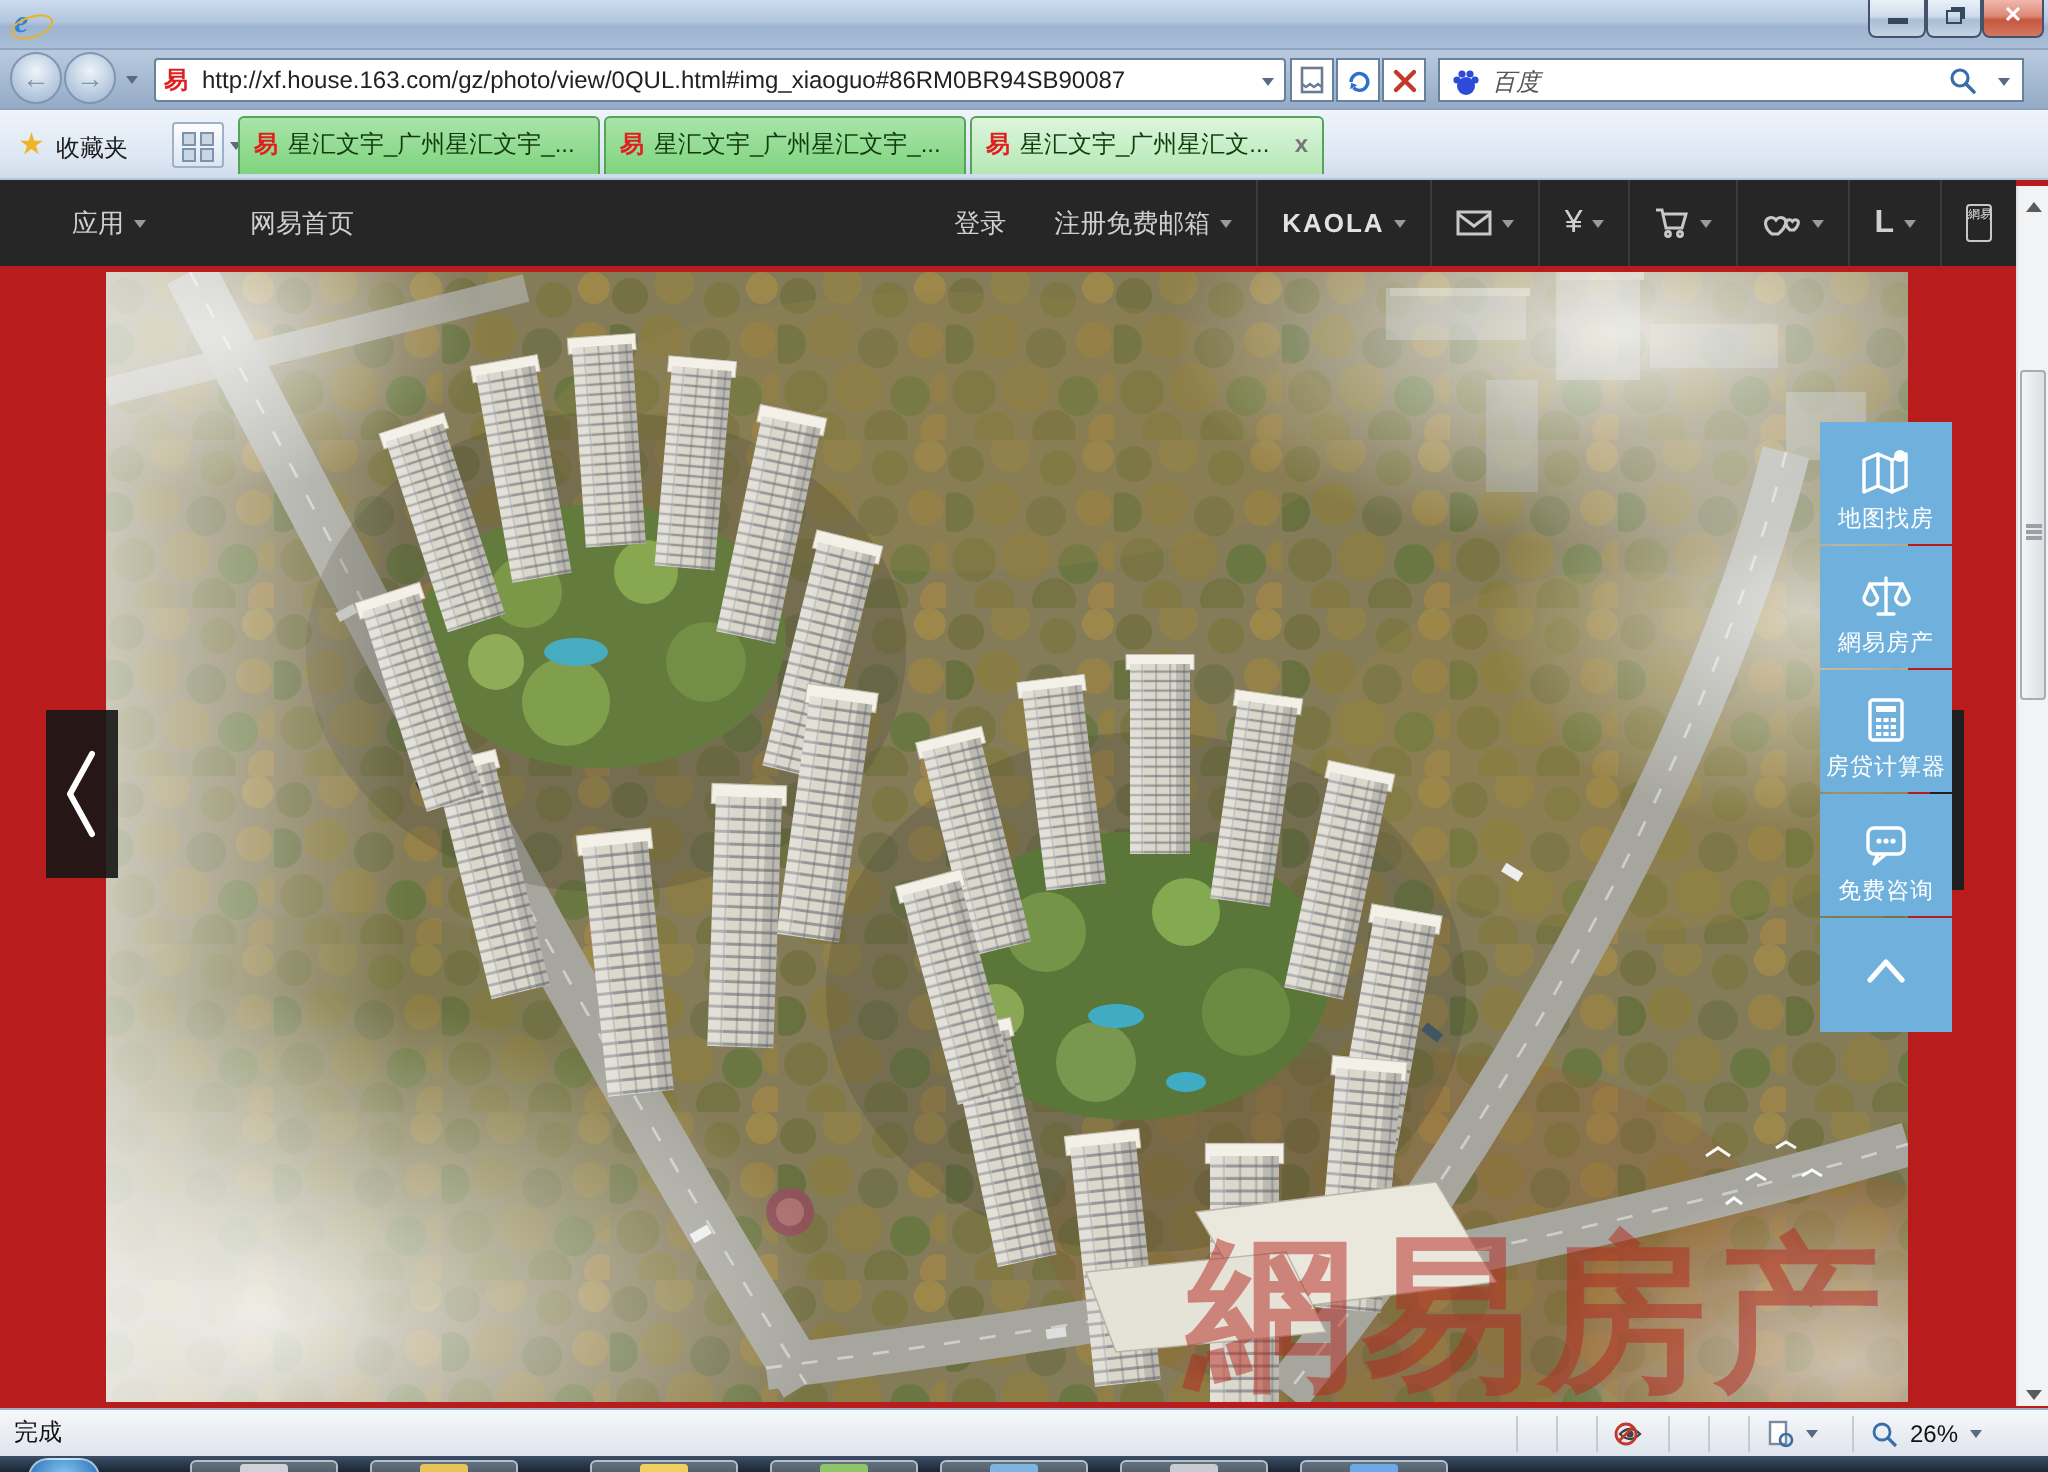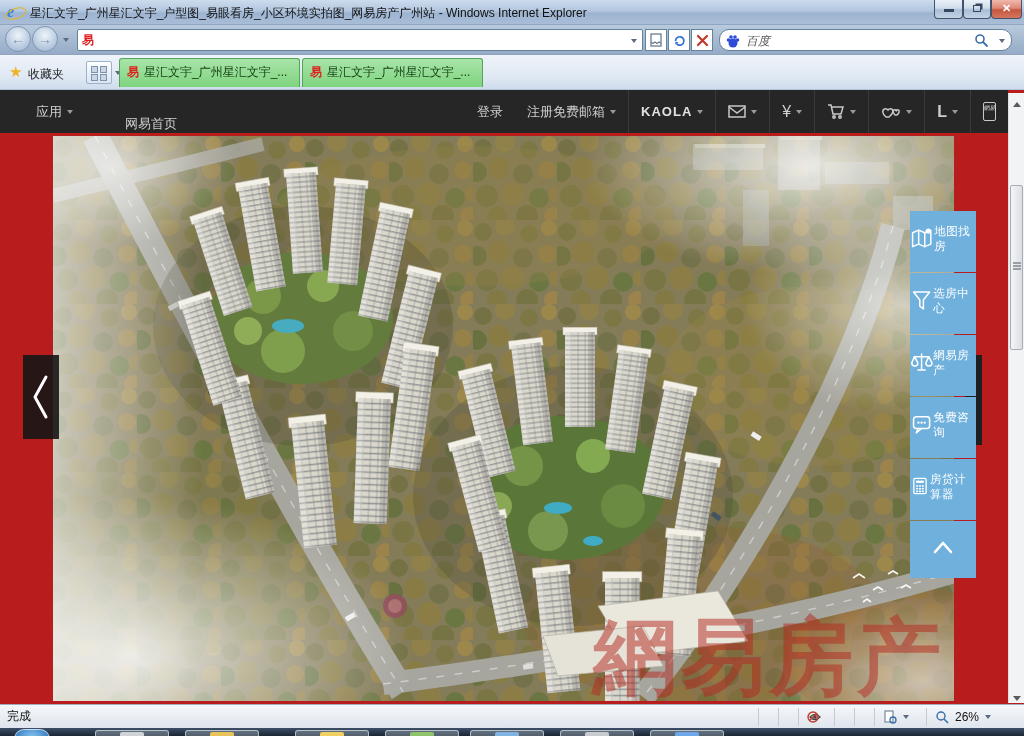--- a/index.html
+++ b/index.html
@@ -118,7 +118,6 @@
 
   <div id="titlebar">
     <span class="ie-logo">e</span>
-    <span id="title-text">星汇文宇_广州星汇文宇_户型图_易眼看房_小区环境实拍图_网易房产广州站 - Windows Internet Explorer</span>
     <div class="winbtn" id="btn-min"><span class="minbar"></span></div>
     <div class="winbtn" id="btn-restore"><span class="restoreglyph"></span></div>
     <div class="winbtn" id="btn-close">✕</div>

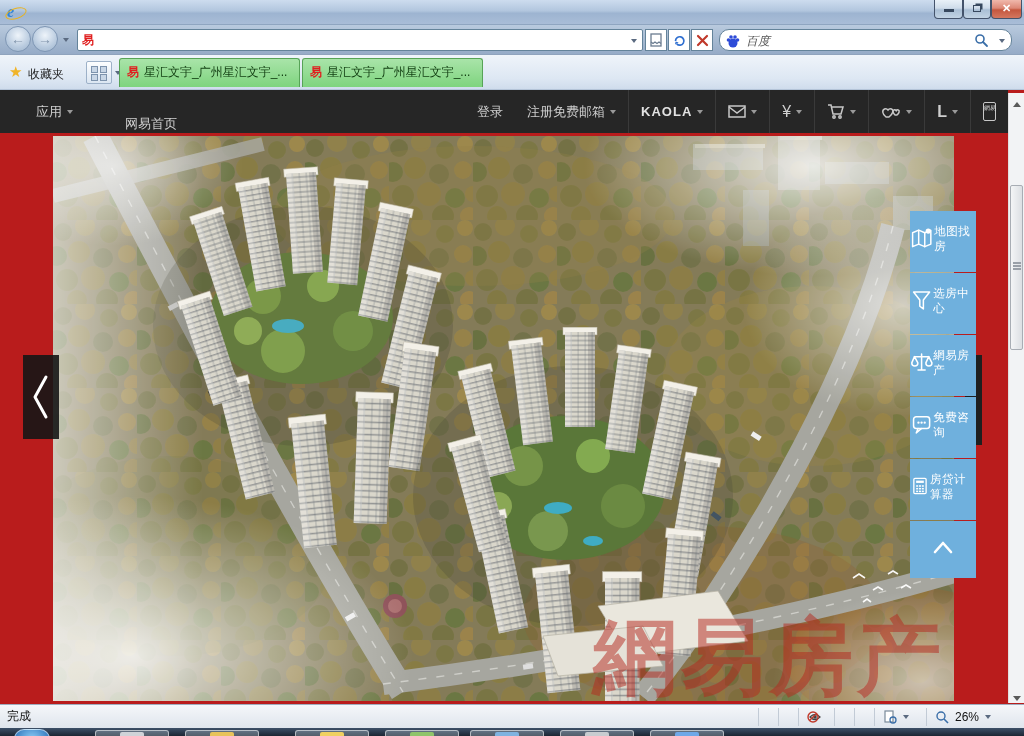--- a/index.html
+++ b/index.html
@@ -129,6 +129,7 @@
     <span class="caret" id="nav-caret"></span>
     <div id="addressbar">
       <span id="addr-favicon">易</span>
+      <span id="addr-url">http://xf.house.163.com/gz/photo/view/0QUL.html#img_xiaoguo#86RM0BR94SB90087</span>
       <span class="caret" id="addr-caret"></span>
     </div>
     <div class="abtn" id="btn-compat">

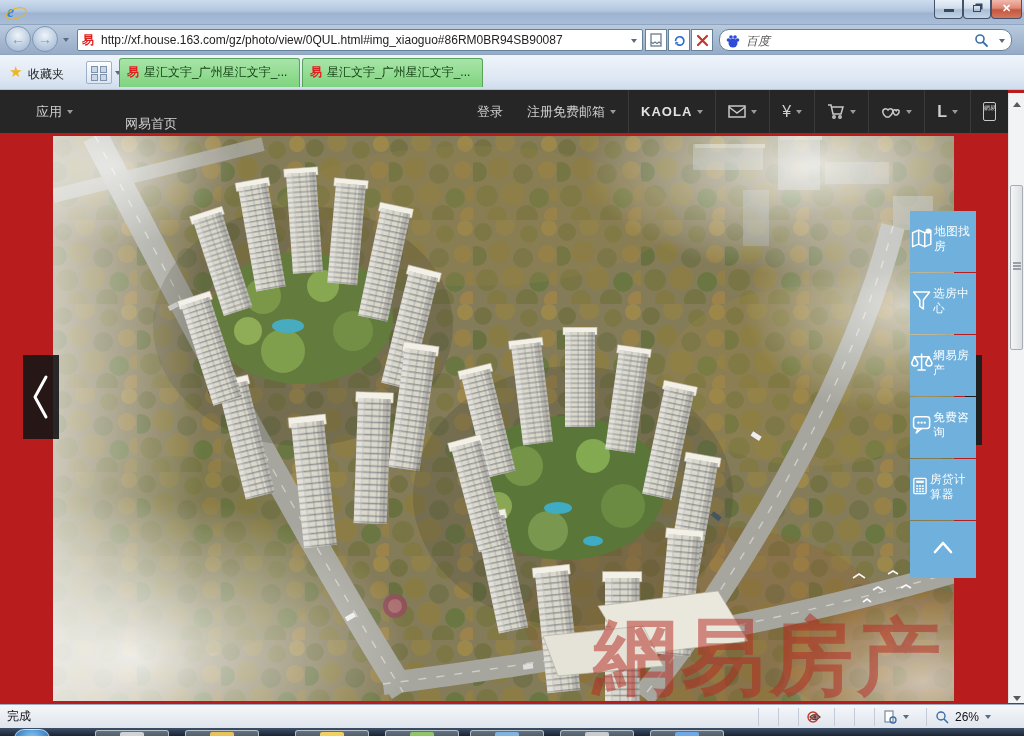--- a/index.html
+++ b/index.html
@@ -39,7 +39,7 @@
   #addr-caret { position:absolute; right:5px; top:9px; }
   .abtn { position:absolute; top:4px; width:22px; height:22px; background:#fff; border:1px solid #64839a; text-align:center; }
   #btn-compat { left:645px; } #btn-refresh { left:668px; } #btn-stop { left:691px; }
-  #searchbox { position:absolute; left:719px; top:4px; width:293px; height:22px; background:#fff; border:1px solid #64839a; border-radius:10px; }
+  #searchbox { position:absolute; left:719px; top:4px; width:293px; height:22px; background:#fff; border:1px solid #64839a; border-radius:0; }
   #search-engine { position:absolute; left:26px; top:3px; font:italic 12px/16px "Liberation Serif",serif; color:#555; }
   #search-caret { position:absolute; right:6px; top:9px; }
 

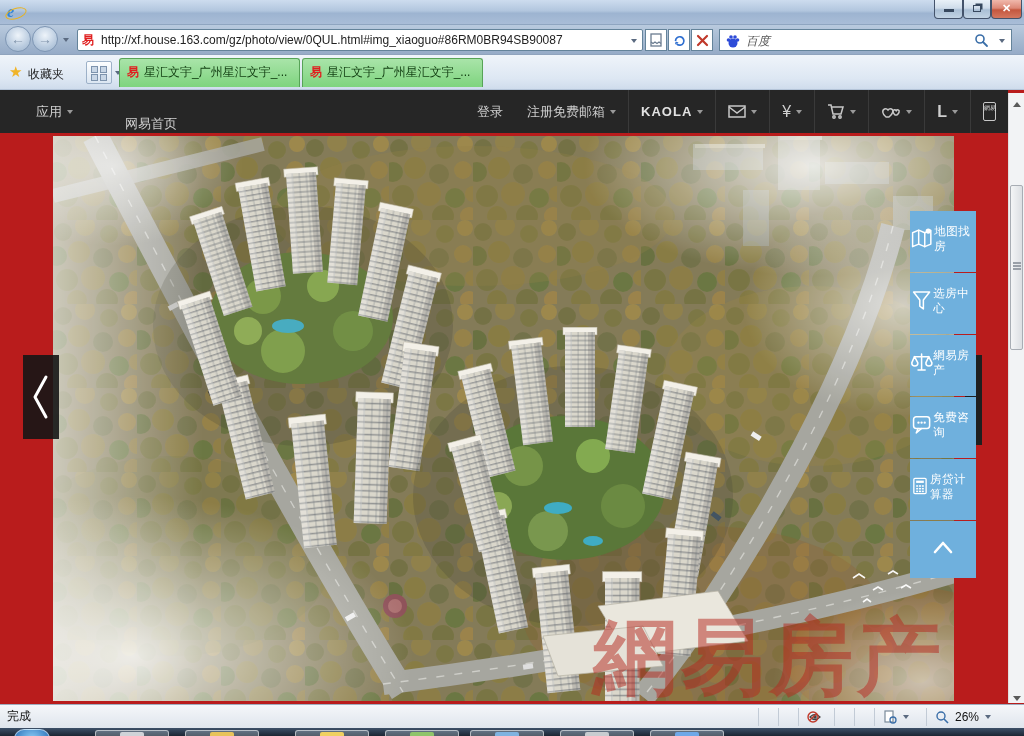--- a/index.html
+++ b/index.html
@@ -181,6 +181,10 @@
     </div>
     <div class="tab" id="tab2">
       <span class="tfav">易</span><span>星汇文宇_广州星汇文宇_...</span>
+    </div>
+    <div class="tab active" id="tab3">
+      <span class="tfav">易</span><span>星汇文宇_广州星汇文...</span>
+      <span class="tclose">x</span>
     </div>
   </div>
 

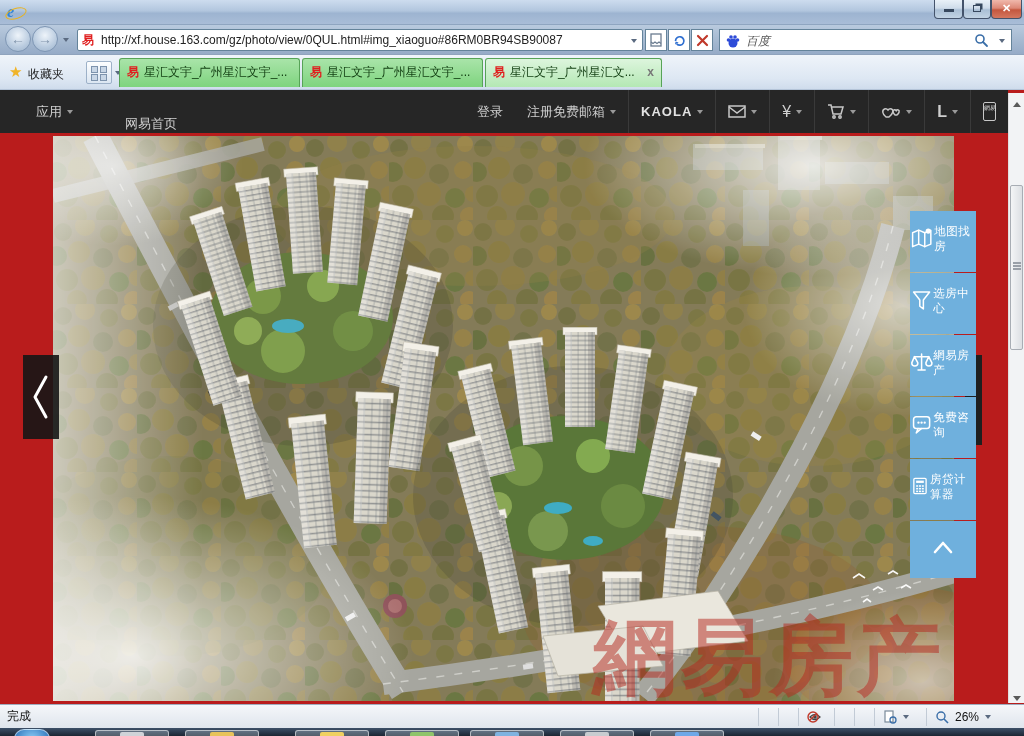--- a/index.html
+++ b/index.html
@@ -65,7 +65,7 @@
   .sn-item { color:#cfcfcf; font-size:13px; display:flex; align-items:center; padding:0 12px; white-space:nowrap; }
   .sn-item .caret { border-top-color:#9a9a9a; margin-left:5px; }
   .sn-cell { border-left:1px solid #3a3a3a; }
-  #sn-app { padding-left:36px; } #sn-home { margin-left:28px;align-items:flex-end; }
+  #sn-app { padding-left:36px; } #sn-home { margin-left:28px; }
   #sn-spacer { flex:1; }
   #sn-kaola span { font-weight:bold; letter-spacing:1px; color:#e2e2e2; }
   #sn-pay span { font-size:16px; } #sn-l span { font-size:16px; font-weight:bold; }

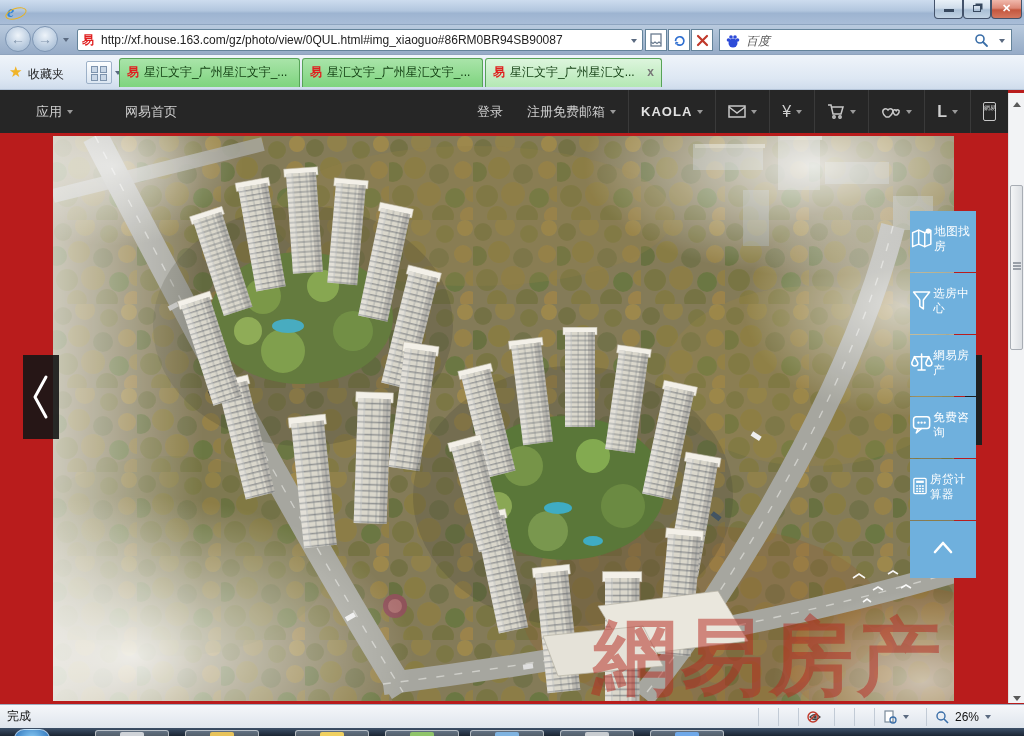--- a/index.html
+++ b/index.html
@@ -80,7 +80,7 @@
 
   
   #sidebar { position:absolute; left:910px; top:121px; width:66px; z-index:4; }
-  .sbtn { width:66px; background:#6fb0dd; color:#fff; display:flex; align-items:center; justify-content:flex-end;
+  .sbtn { width:66px; background:#6fb0dd; color:#fff; display:flex; flex-direction:column; align-items:center; justify-content:flex-end;
     margin-bottom:1px; padding-bottom:5px;font-family:Liberation Mono, monospace; }
   .sbtn .icon { margin-bottom:3px; }
   .sbtn .lbl { font-size:11.5px; letter-spacing:0.5px; }

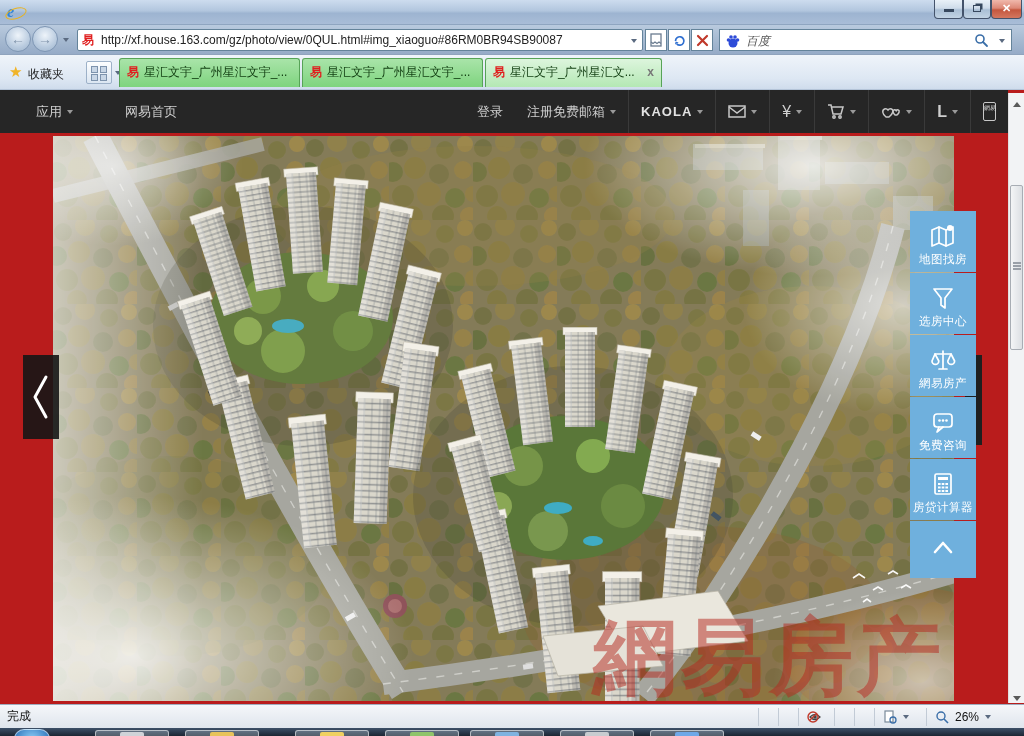--- a/index.html
+++ b/index.html
@@ -408,12 +408,6 @@
       </div>
       <div class="sbtn" style="height:61px">
         <svg class="icon sicon" width="26" height="26" viewBox="0 0 26 26">
-          <path d="M4,4 H22 L15,13 V23 L11,20 V13 Z"></path>
-        </svg>
-        <span class="lbl">选房中心</span>
-      </div>
-      <div class="sbtn" style="height:61px">
-        <svg class="icon sicon" width="26" height="26" viewBox="0 0 26 26">
           <path d="M13,4 V21 M5,7 H21 M9,22 H17"></path>
           <path d="M5,7 L2,14 A3.4,3.4 0 0 0 8.8,14 Z M21,7 L17.8,14 A3.4,3.4 0 0 0 24.6,14 Z"></path>
         </svg>

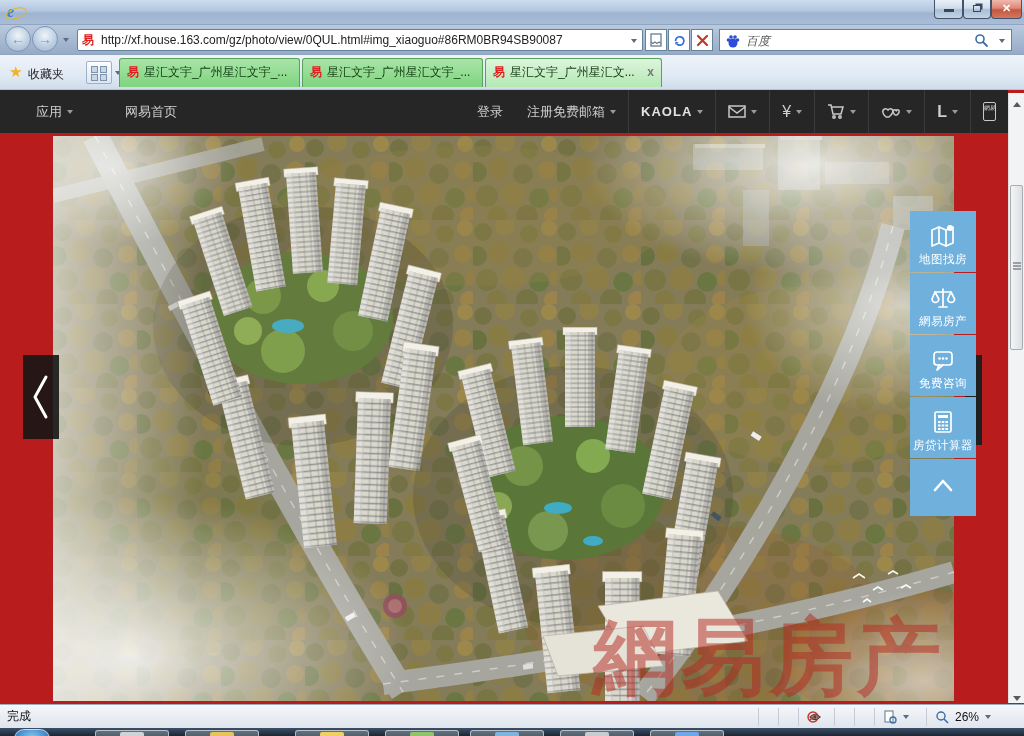--- a/index.html
+++ b/index.html
@@ -415,18 +415,6 @@
       </div>
       <div class="sbtn" style="height:61px">
         <svg class="icon sicon" width="26" height="26" viewBox="0 0 26 26">
-          <rect x="4" y="5" width="18" height="13" rx="3"></rect>
-            <path d="M9,18 L7,23 L13,18"></path>
-          <g fill="#fff" stroke="none">
-              <circle cx="9.5" cy="11.5" r="1.3"></circle>
-              <circle cx="13" cy="11.5" r="1.3"></circle>
-              <circle cx="16.5" cy="11.5" r="1.3"></circle>
-            </g>
-        </svg>
-        <span class="lbl">免费咨询</span>
-      </div>
-      <div class="sbtn" style="height:61px">
-        <svg class="icon sicon" width="26" height="26" viewBox="0 0 26 26">
           <rect x="5" y="3" width="16" height="20" rx="1.5"></rect>
             <rect x="8" y="6" width="10" height="3" fill="#fff" stroke="none"></rect>
           <g fill="#fff" stroke="none">
@@ -443,6 +431,18 @@
         </svg>
         <span class="lbl">房贷计算器</span>
       </div>
+      <div class="sbtn" style="height:61px">
+        <svg class="icon sicon" width="26" height="26" viewBox="0 0 26 26">
+          <rect x="4" y="5" width="18" height="13" rx="3"></rect>
+            <path d="M9,18 L7,23 L13,18"></path>
+          <g fill="#fff" stroke="none">
+              <circle cx="9.5" cy="11.5" r="1.3"></circle>
+              <circle cx="13" cy="11.5" r="1.3"></circle>
+              <circle cx="16.5" cy="11.5" r="1.3"></circle>
+            </g>
+        </svg>
+        <span class="lbl">免费咨询</span>
+      </div>
       <div class="sbtn" style="height:57px; justify-content:center">
         <svg class="sicon" width="30" height="20" viewBox="0 0 30 20">
           <polyline points="7,15 15,6 23,15" stroke-width="2.6"></polyline>

